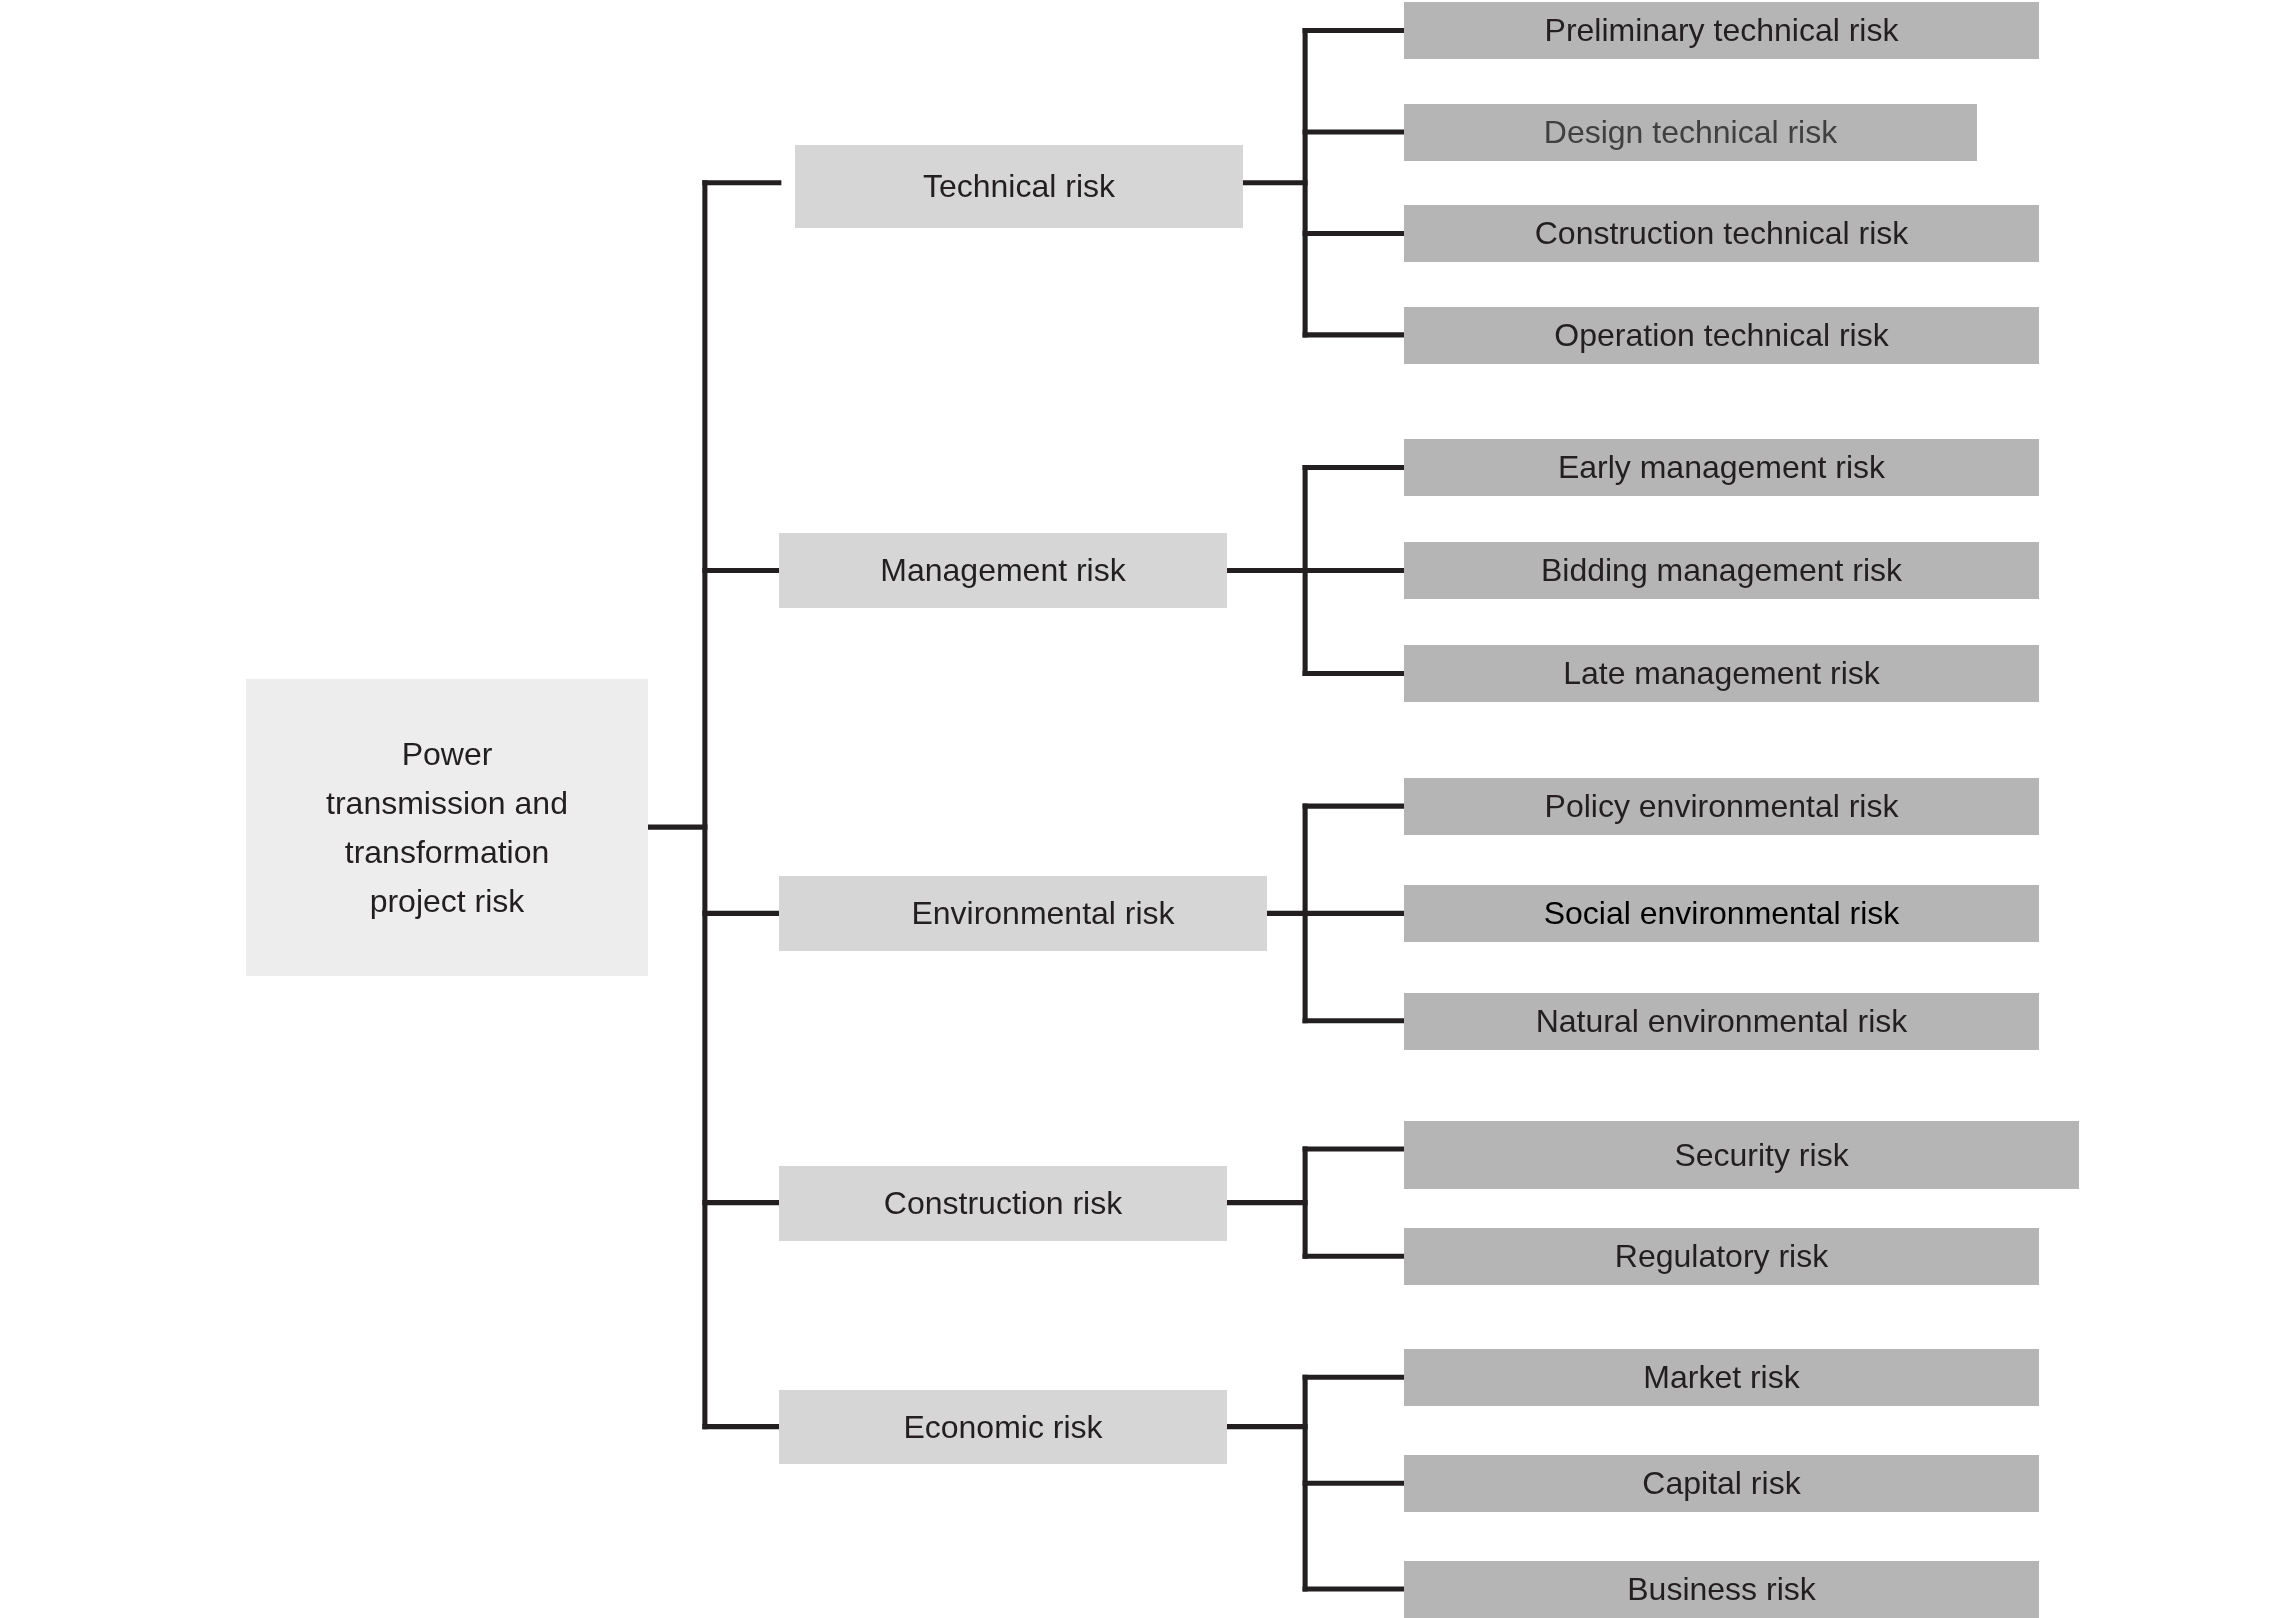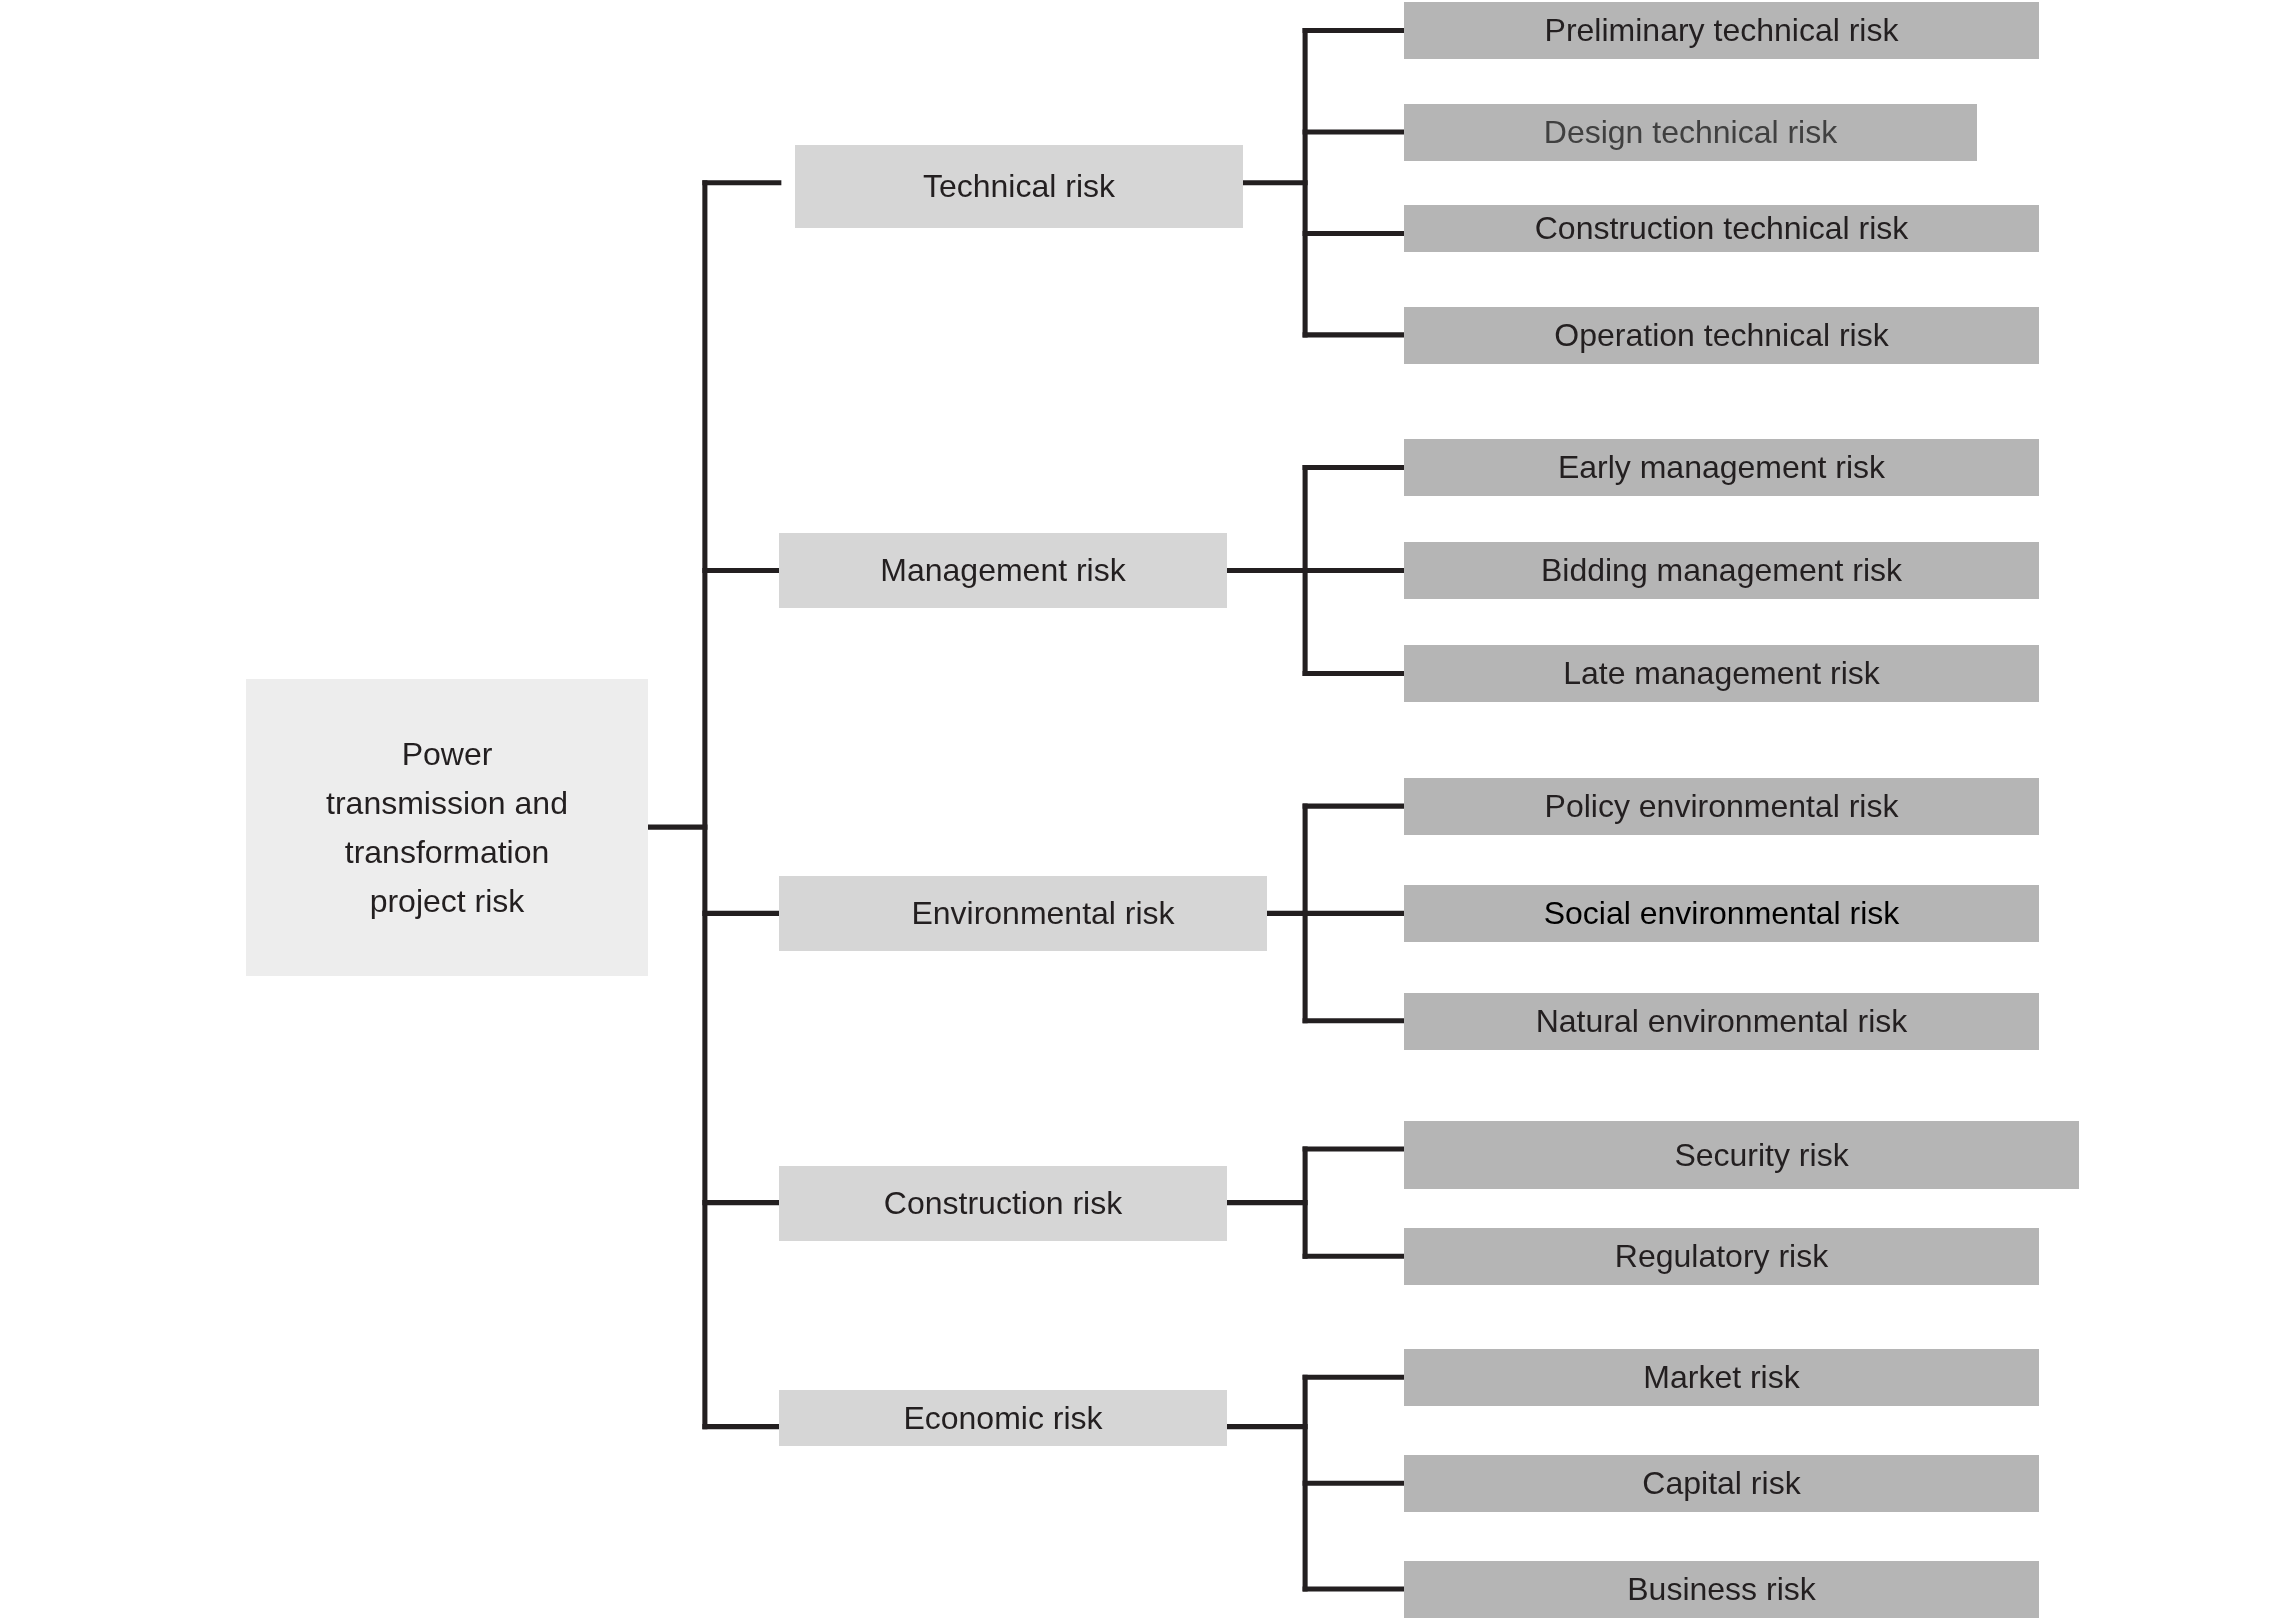--- a/index.html
+++ b/index.html
@@ -86,7 +86,7 @@
     <div class="node branch-node" style="left: 795px; top: 145px; width: 448px; height: 83px; background: rgb(214, 214, 214); color: rgb(35, 31, 32);">Technical risk</div>
     <div class="node leaf-node" style="left: 1404px; top: 2.2px; width: 635px; height: 57px; background: rgb(181, 181, 181); color: rgb(35, 31, 32);">Preliminary technical risk</div>
     <div class="node leaf-node" style="left: 1404px; top: 104px; width: 573px; height: 57px; background: rgb(181, 181, 181); color: #404040;">Design technical risk</div>
-    <div class="node leaf-node" style="left: 1404px; top: 205px; width: 635px; height: 47px; background: rgb(181, 181, 181); color: rgb(35, 31, 32);">Construction technical risk</div>
+    <div class="node leaf-node" style="left: 1404px; top: 205px; width: 635px; height: 57px; background: rgb(181, 181, 181); color: rgb(35, 31, 32);">Construction technical risk</div>
     <div class="node leaf-node" style="left: 1404px; top: 307px; width: 635px; height: 57px; background: rgb(181, 181, 181); color: rgb(35, 31, 32);">Operation technical risk</div>
     <div class="node branch-node" style="left: 779px; top: 533px; width: 448px; height: 75px; background: rgb(214, 214, 214); color: rgb(35, 31, 32);">Management risk</div>
     <div class="node leaf-node" style="left: 1404px; top: 439px; width: 635px; height: 57px; background: rgb(181, 181, 181); color: rgb(35, 31, 32);">Early management risk</div>

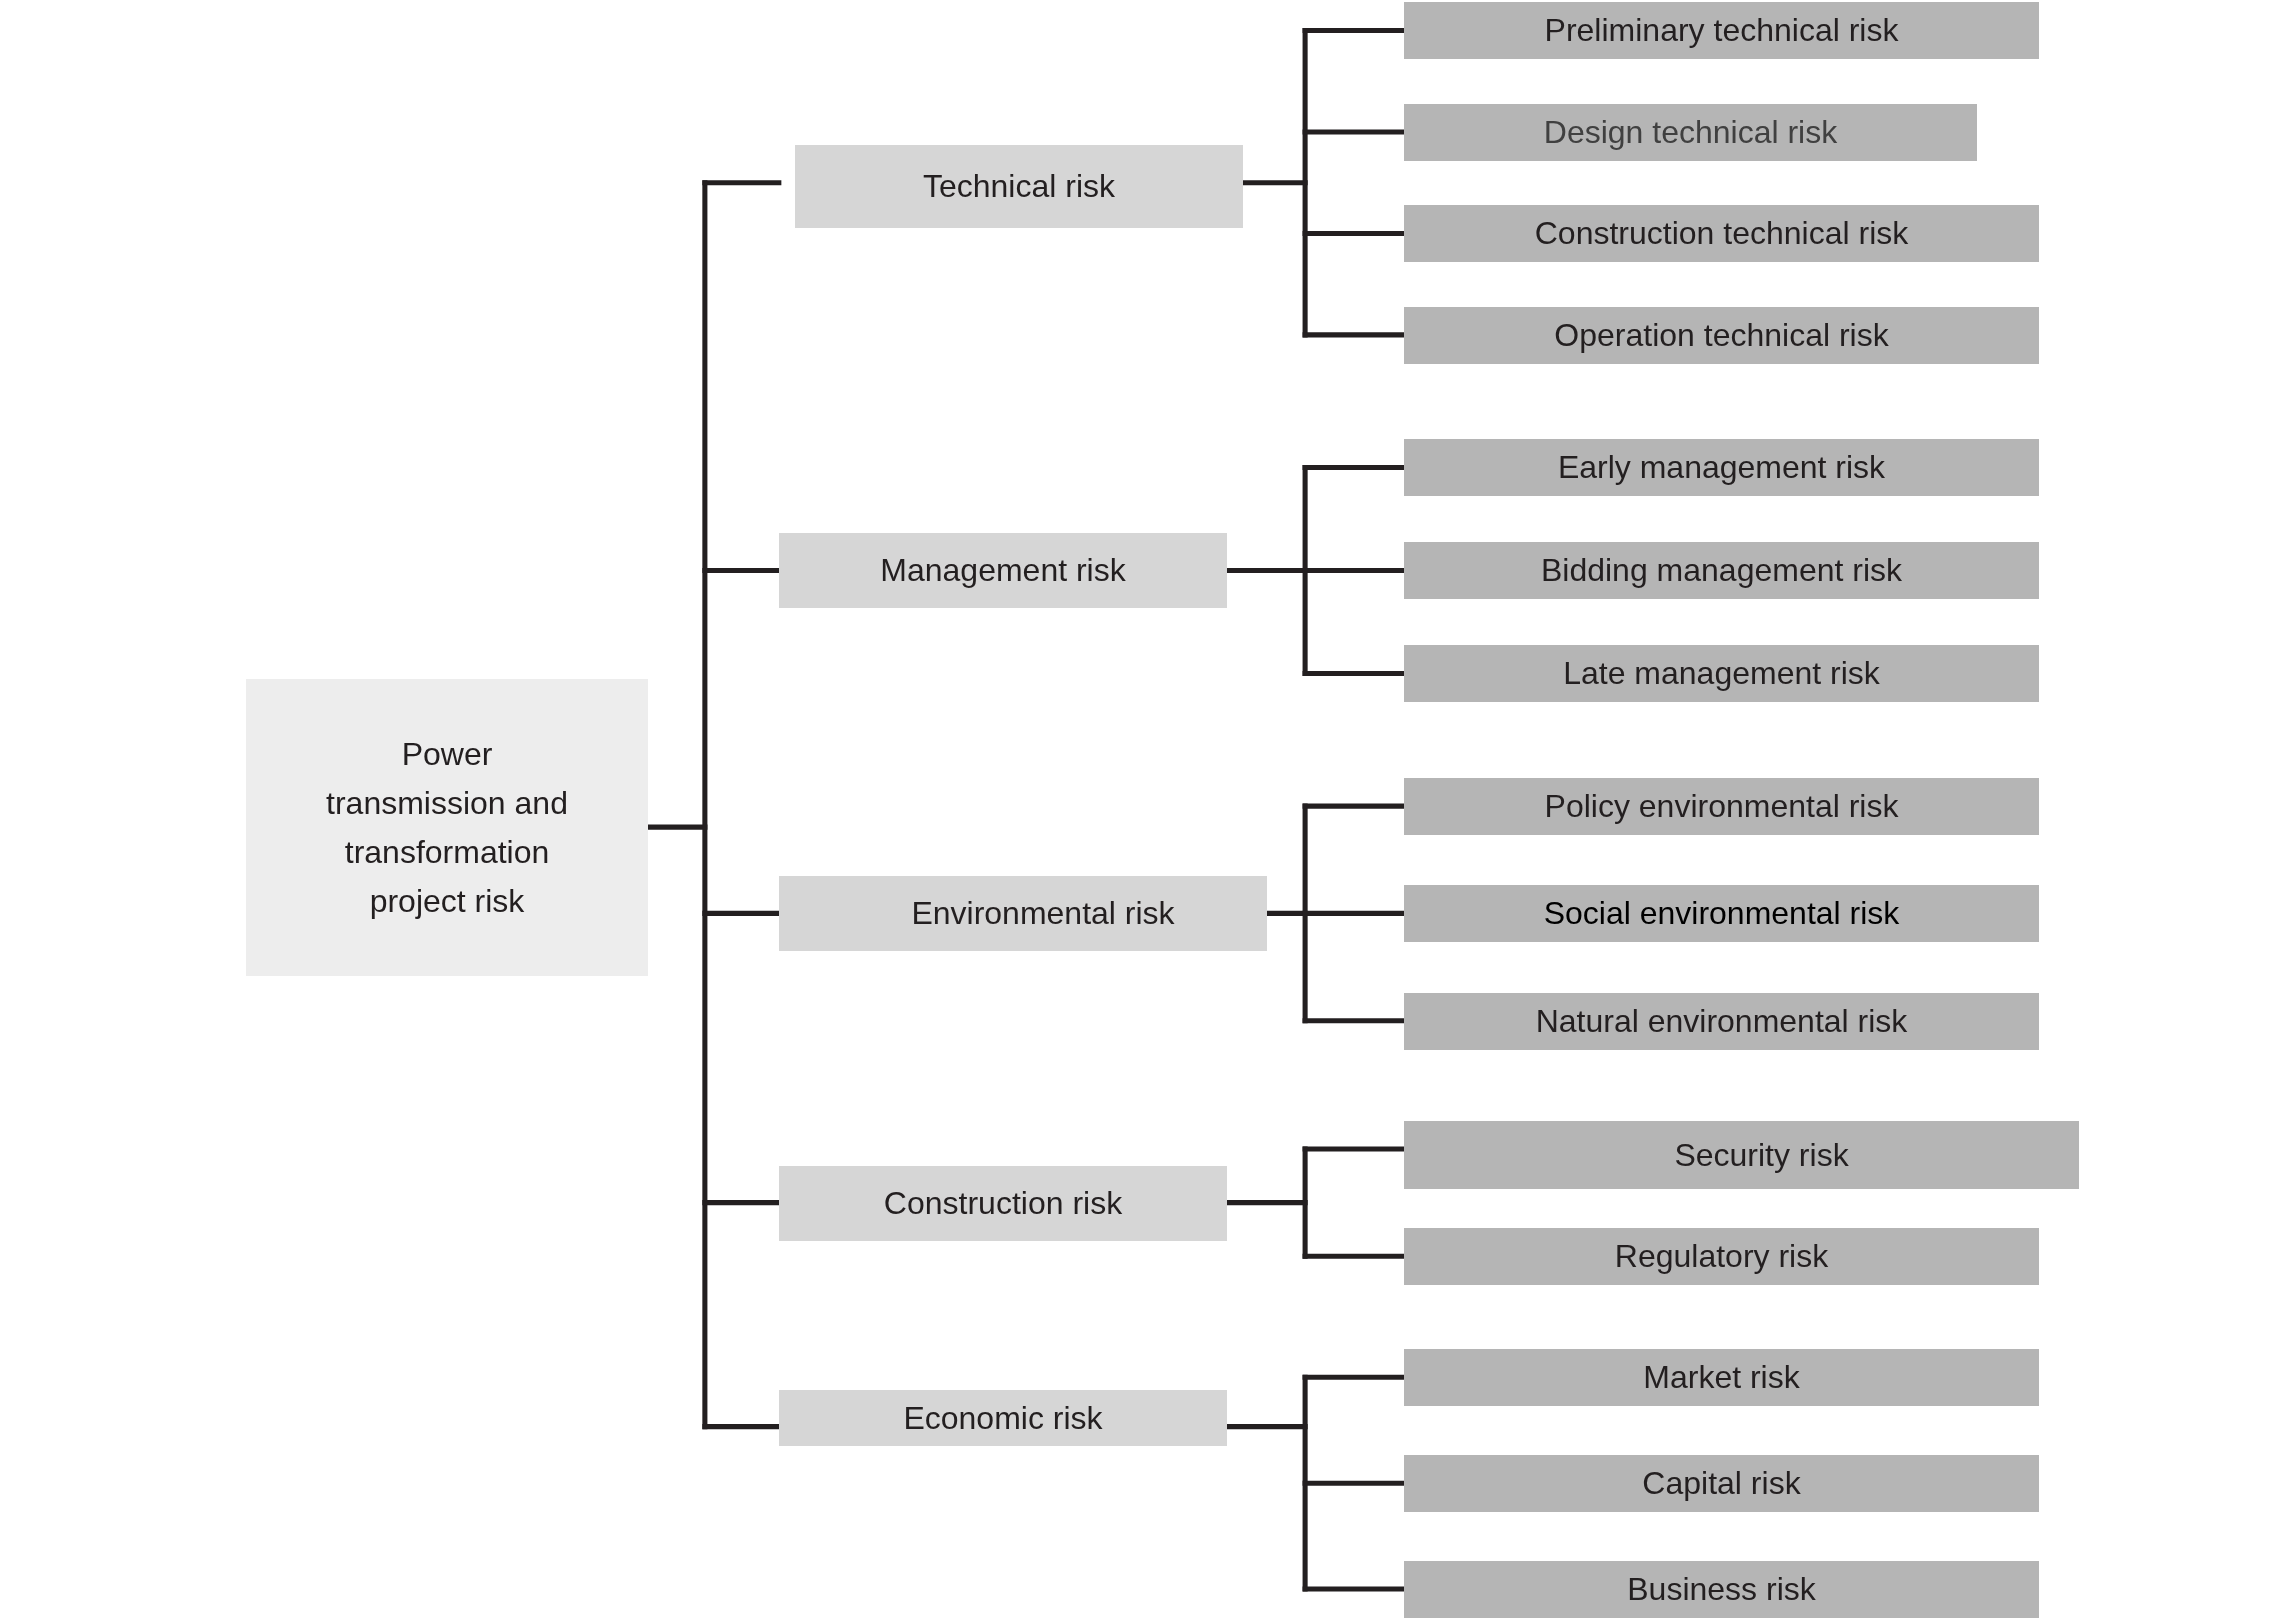--- a/index.html
+++ b/index.html
@@ -99,7 +99,7 @@
     <div class="node branch-node" style="left: 779px; top: 1166px; width: 448px; height: 75px; background: rgb(214, 214, 214); color: rgb(35, 31, 32);">Construction risk</div>
     <div class="node leaf-node" style="left: 1404px; top: 1121px; width: 635px; height: 68px; background: rgb(181, 181, 181); color: rgb(35, 31, 32); padding-left: 40px;">Security risk</div>
     <div class="node leaf-node" style="left: 1404px; top: 1228px; width: 635px; height: 57px; background: rgb(181, 181, 181); color: rgb(35, 31, 32);">Regulatory risk</div>
-    <div class="node branch-node" style="left: 779px; top: 1390px; width: 448px; height: 56px; background: rgb(214, 214, 214); color: rgb(35, 31, 32);">Economic risk</div>
+    <div class="node branch-node" style="left: 779px; top: 1390px; width: 448px; height: 74px; background: rgb(214, 214, 214); color: rgb(35, 31, 32);">Economic risk</div>
     <div class="node leaf-node" style="left: 1404px; top: 1349px; width: 635px; height: 57px; background: rgb(181, 181, 181); color: rgb(35, 31, 32);">Market risk</div>
     <div class="node leaf-node" style="left: 1404px; top: 1455px; width: 635px; height: 57px; background: rgb(181, 181, 181); color: rgb(35, 31, 32);">Capital risk</div>
     <div class="node leaf-node" style="left: 1404px; top: 1561px; width: 635px; height: 57px; background: rgb(181, 181, 181); color: rgb(35, 31, 32);">Business risk</div>

